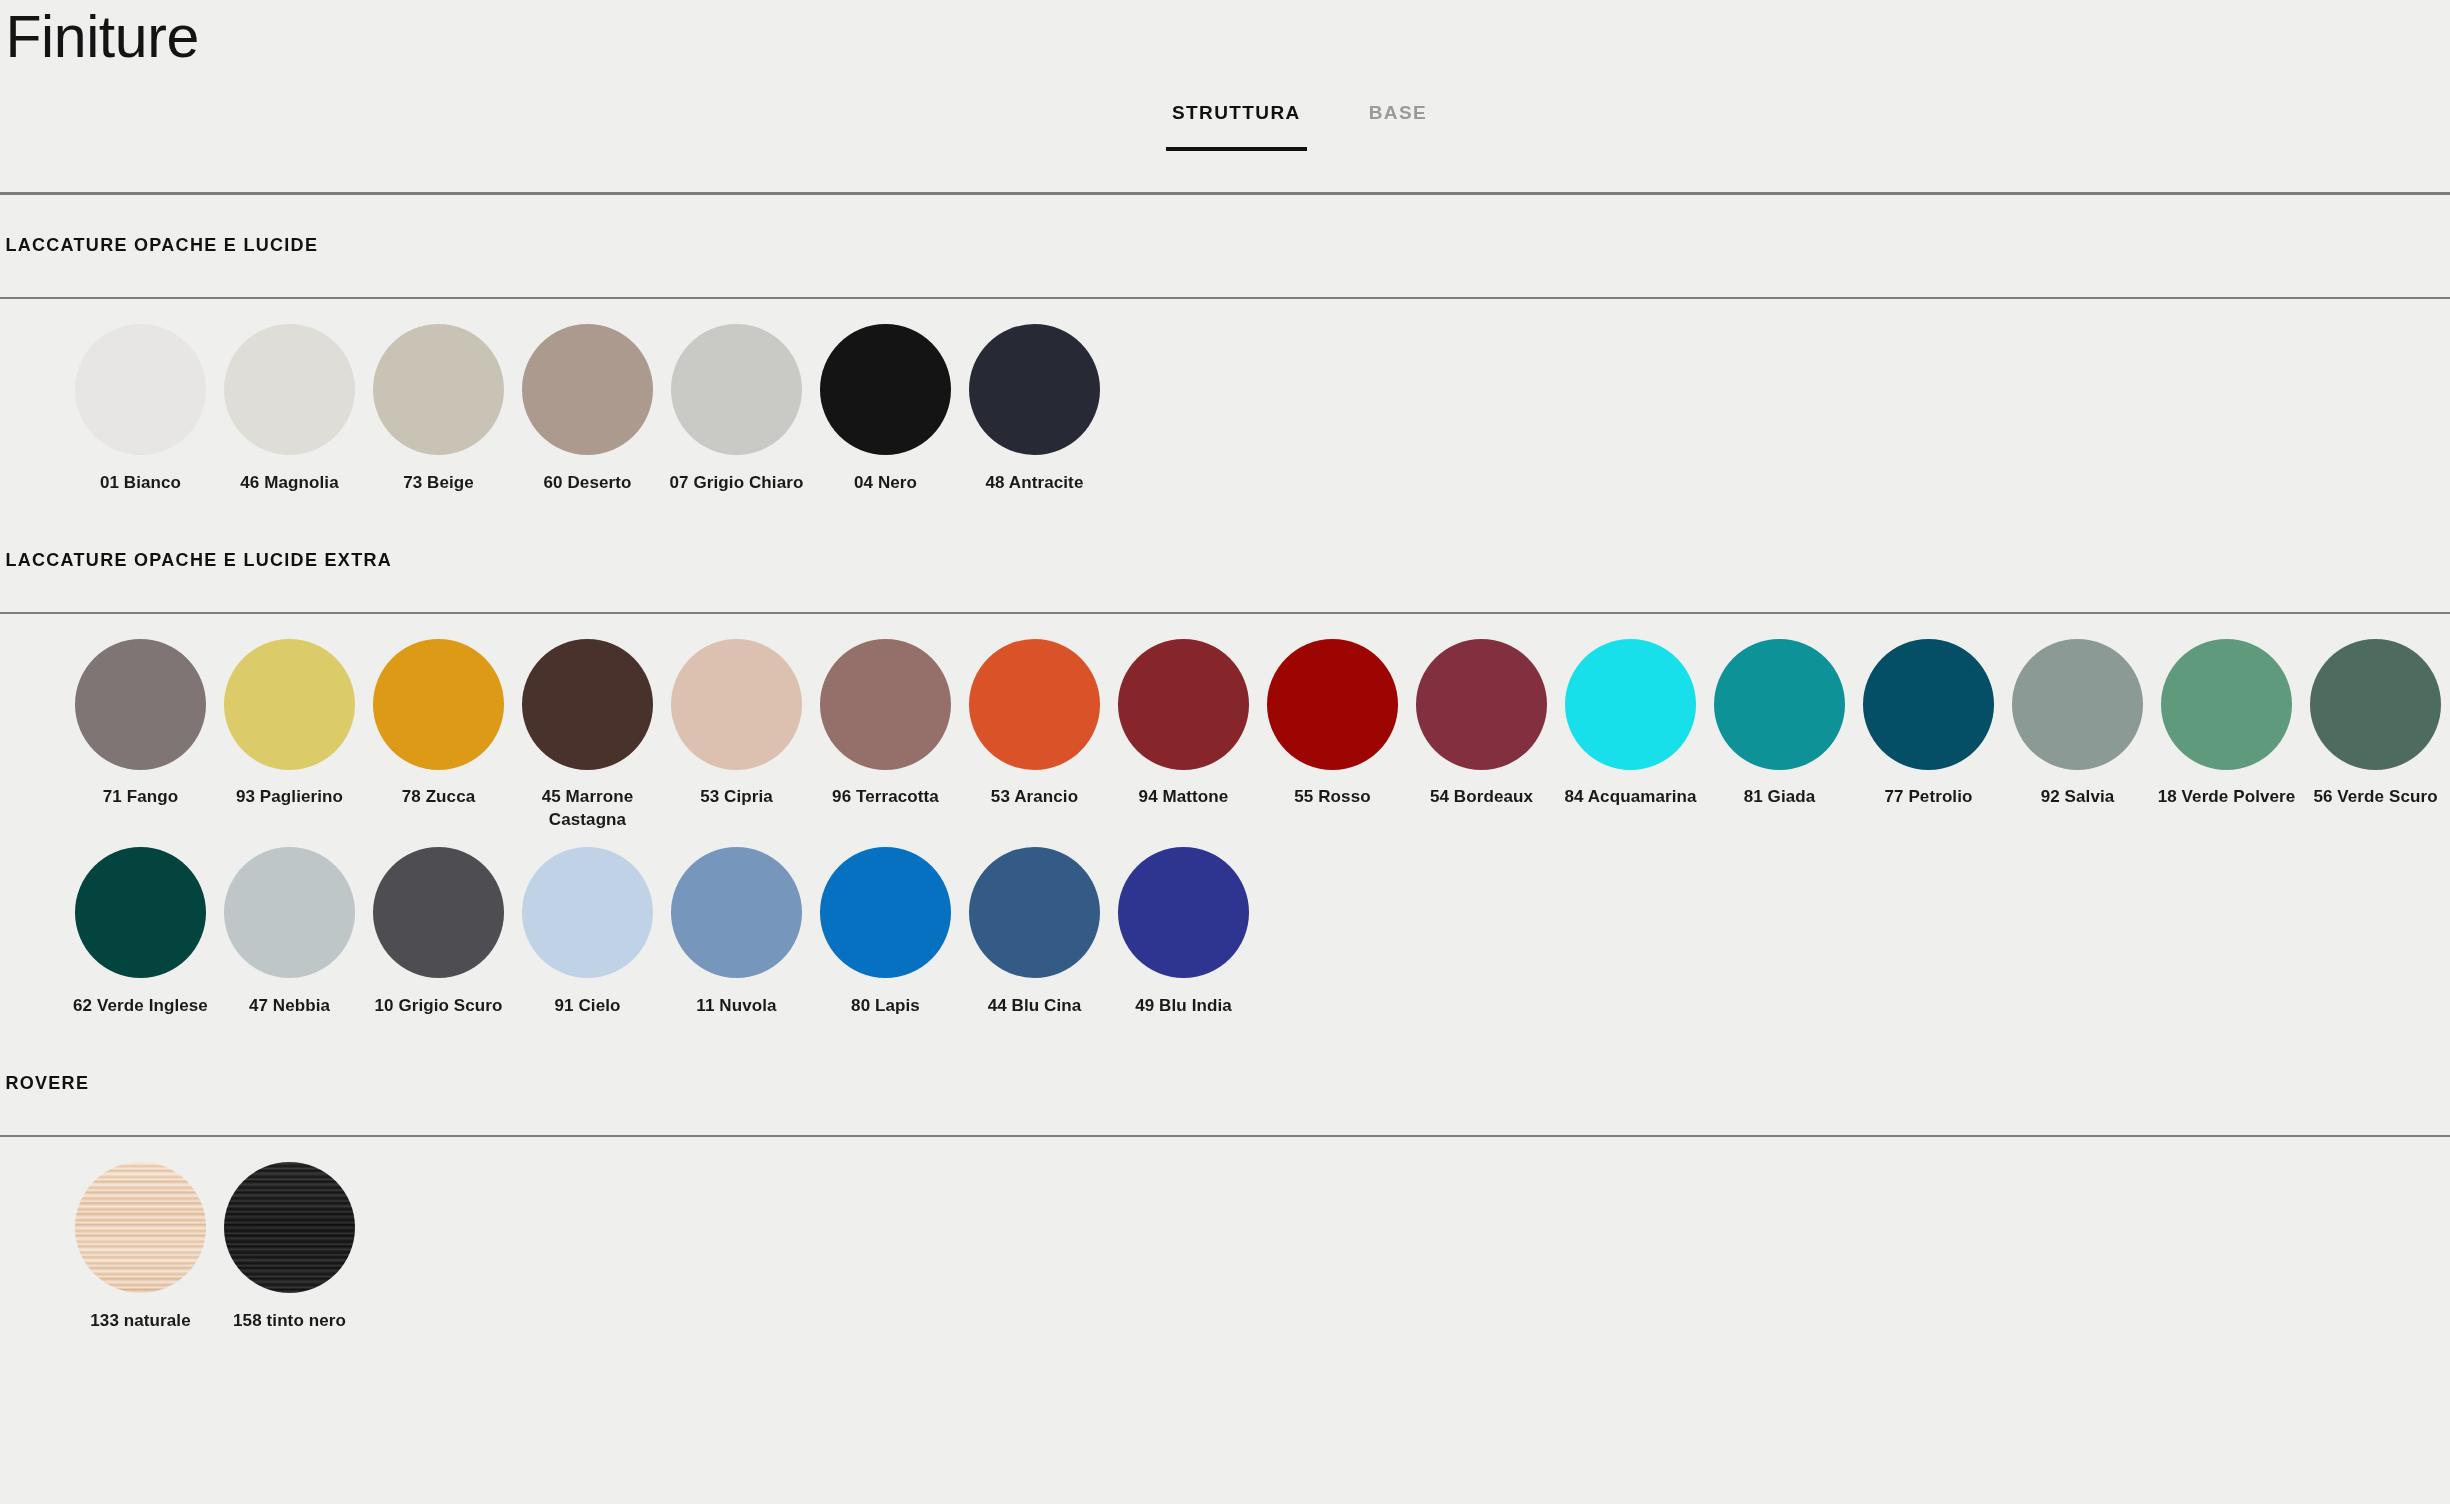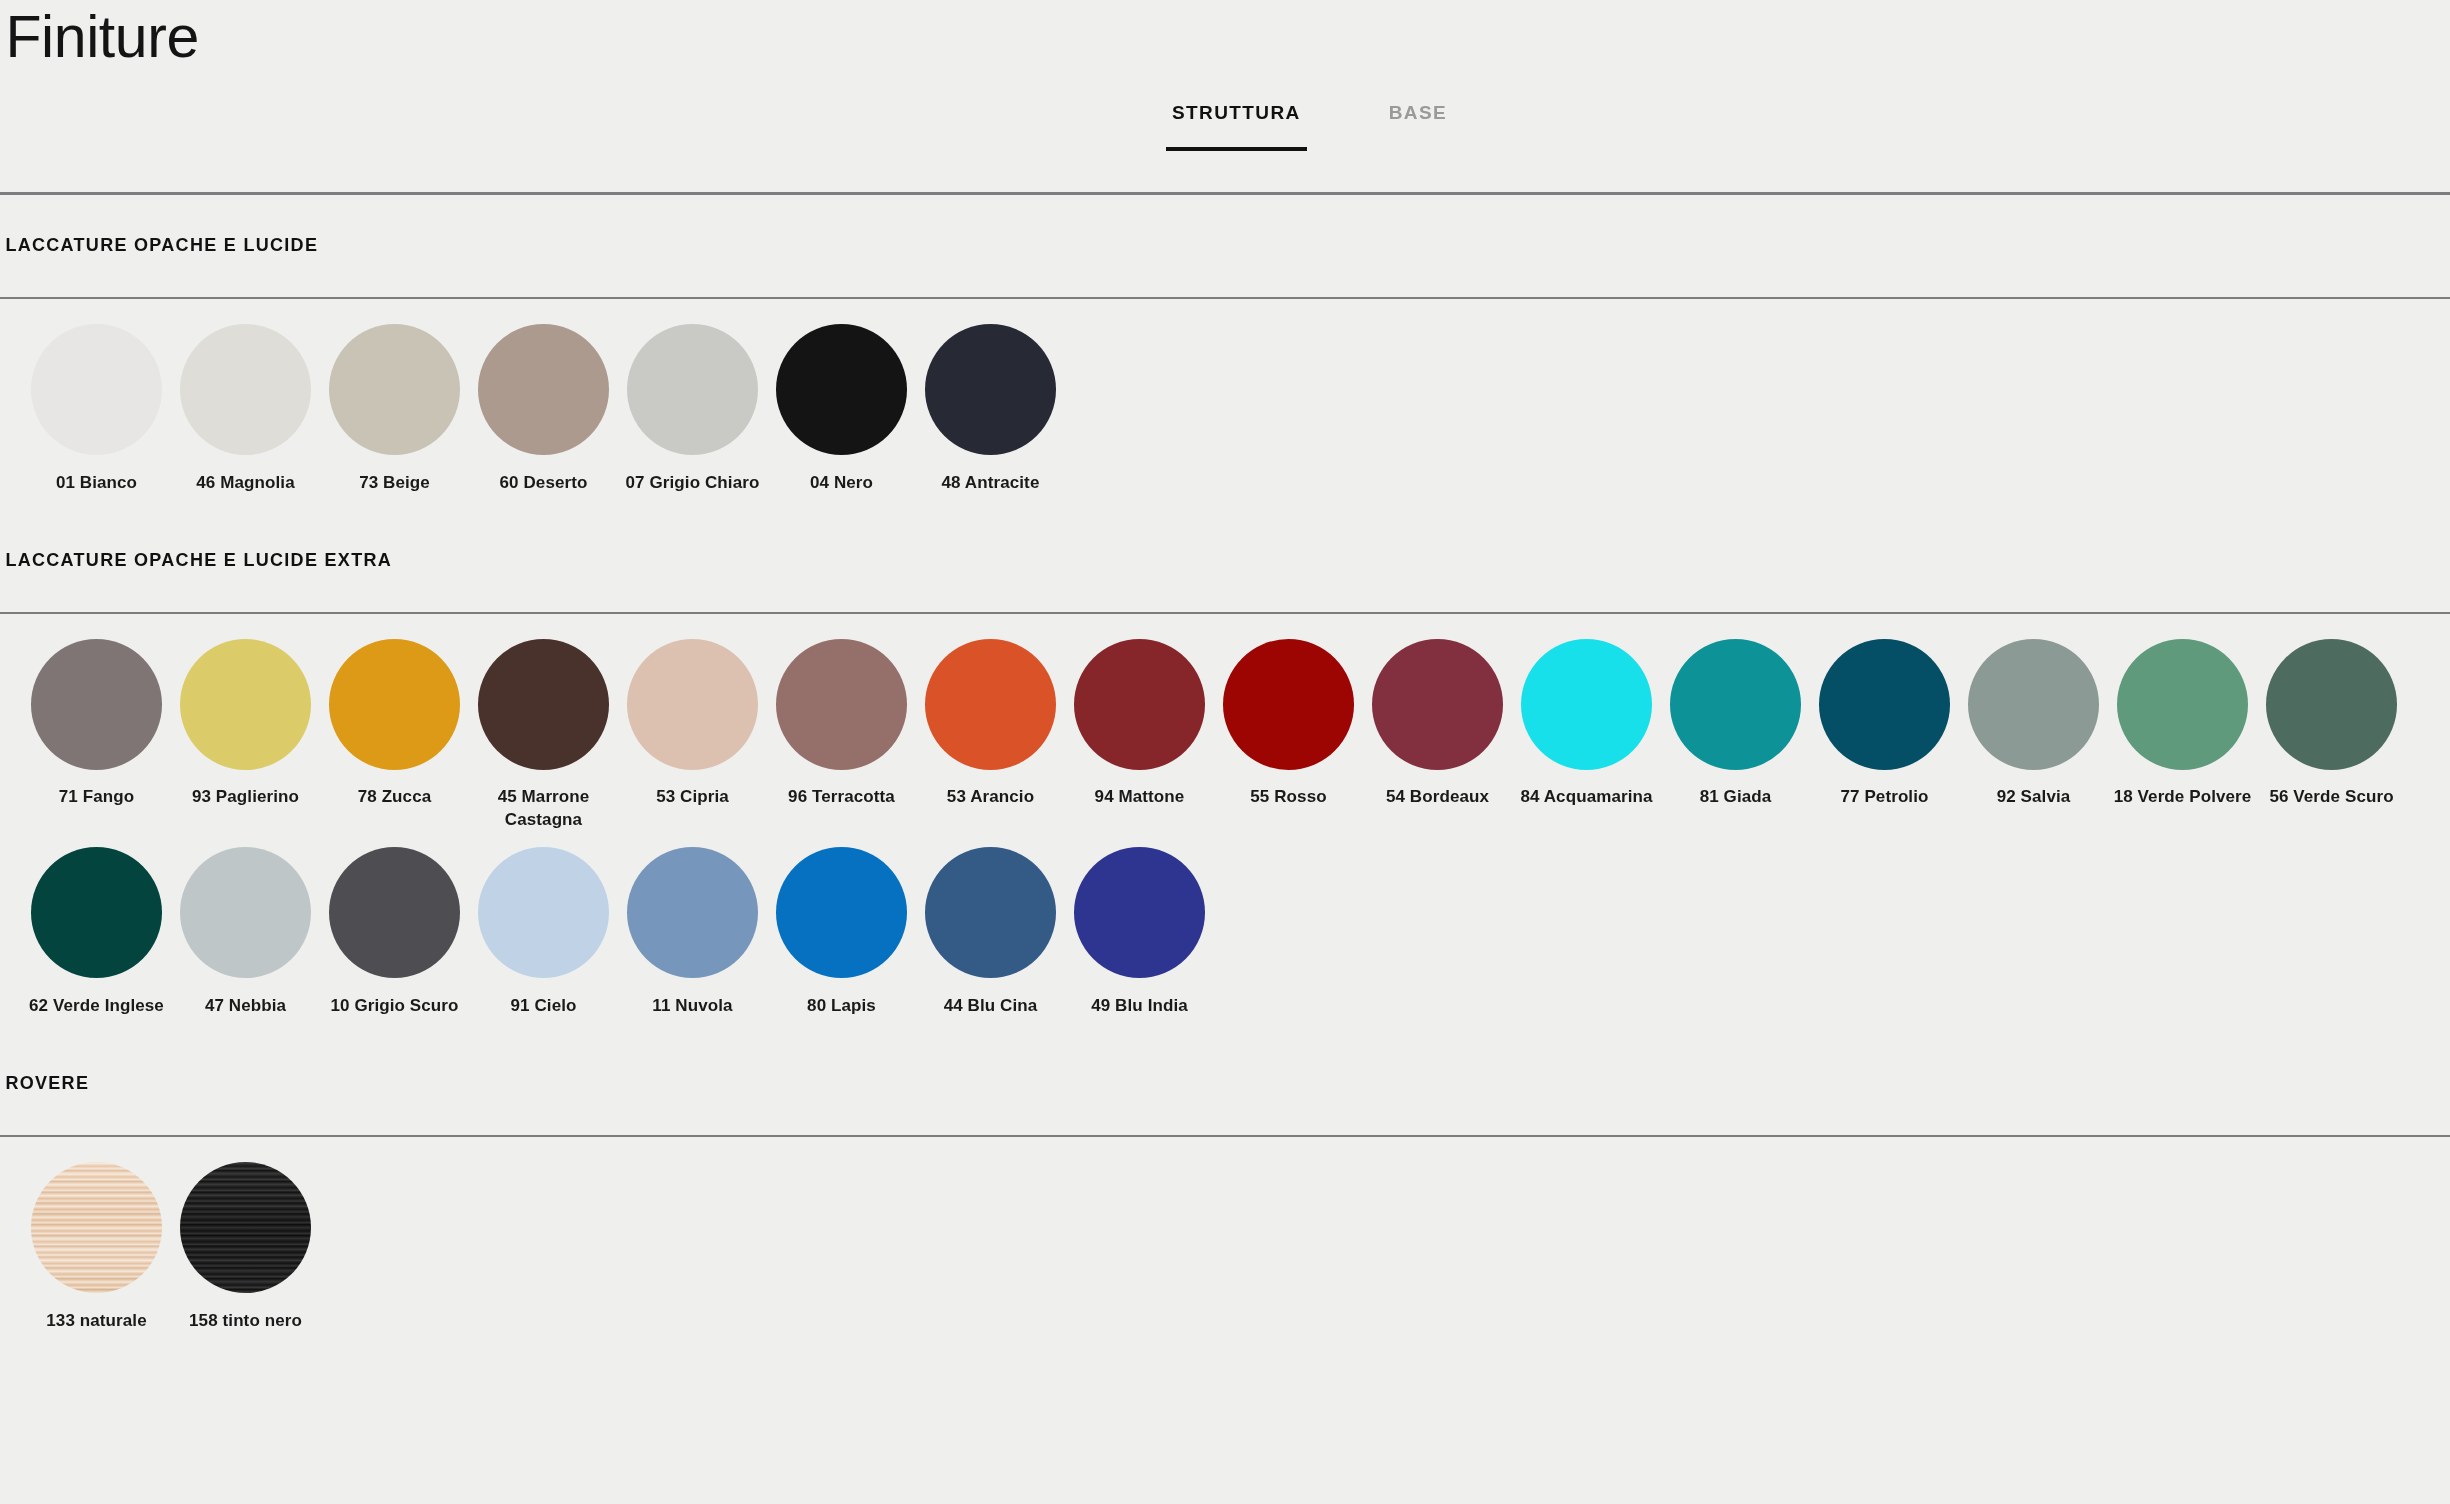--- a/index.html
+++ b/index.html
@@ -36,7 +36,7 @@
     left: 1166px;
     top: 101px;
     display: flex;
-    gap: 76px;
+    gap: 56px;
     align-items: flex-start;
   }
   .tab {

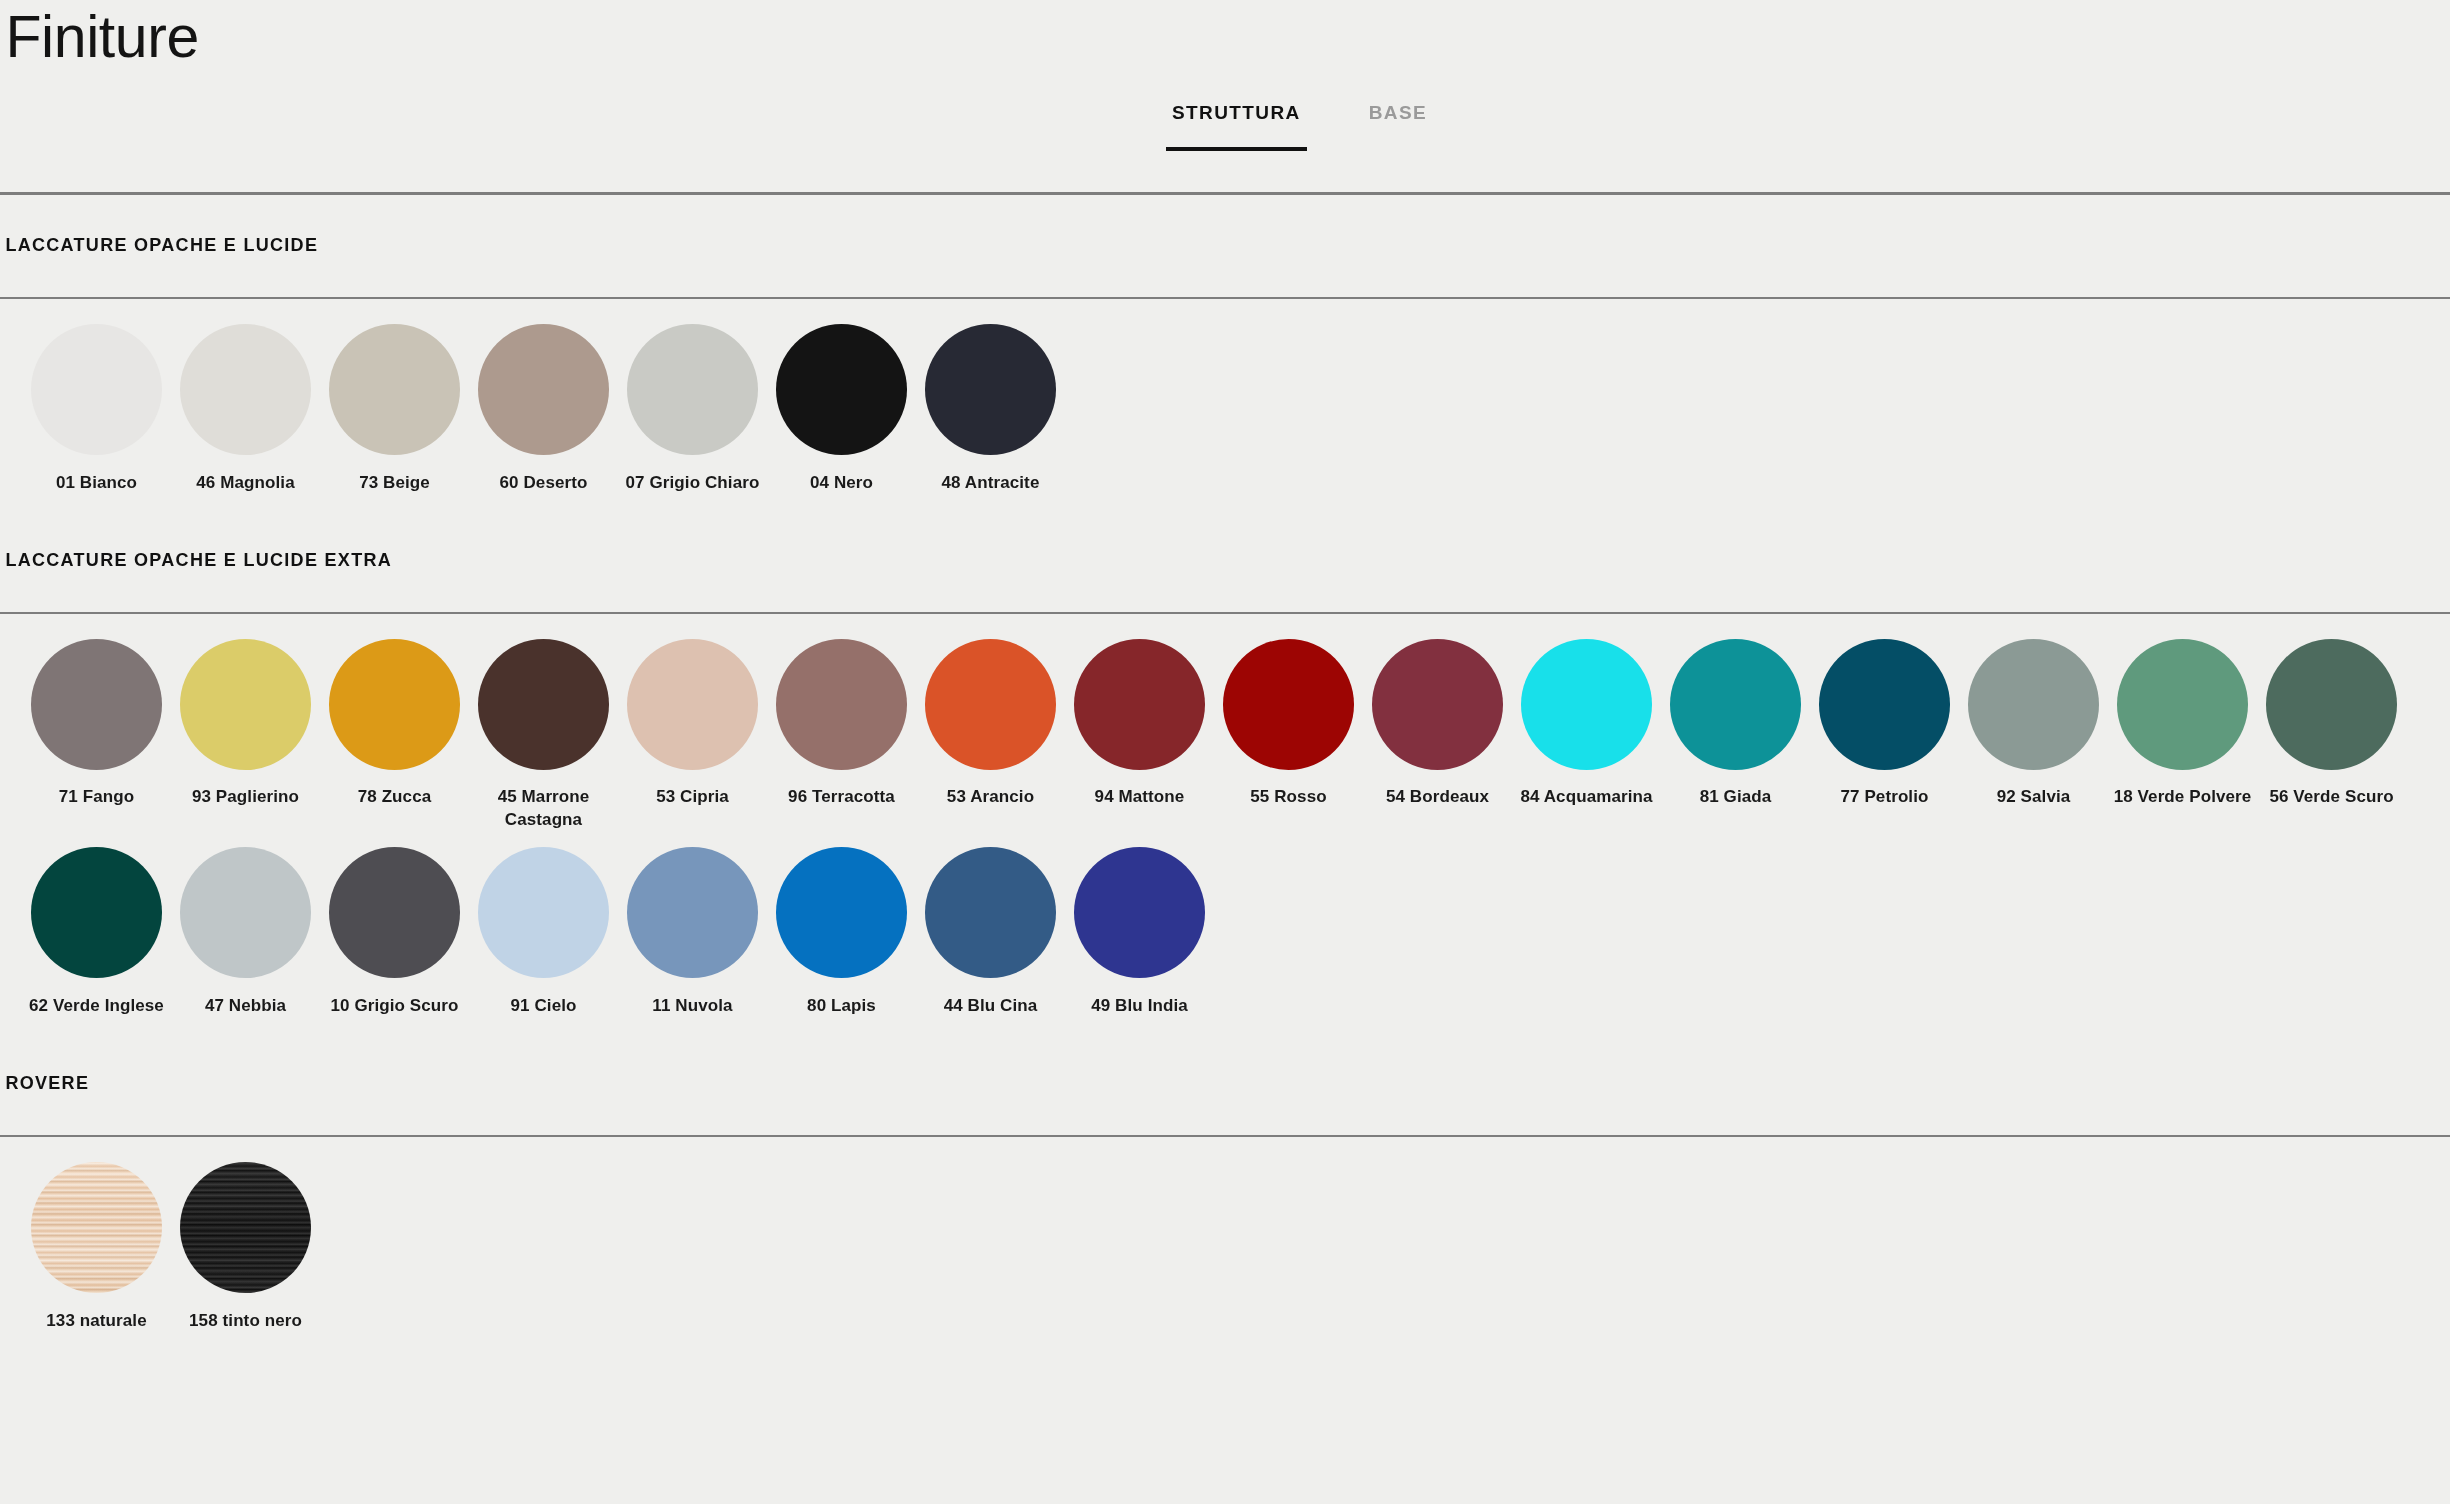--- a/index.html
+++ b/index.html
@@ -88,6 +88,7 @@
     display: flex;
     align-items: flex-start;
     padding-left: 22px;
+    margin-left: 44px;
   }
   .swatch-cell {
     width: 149px;

